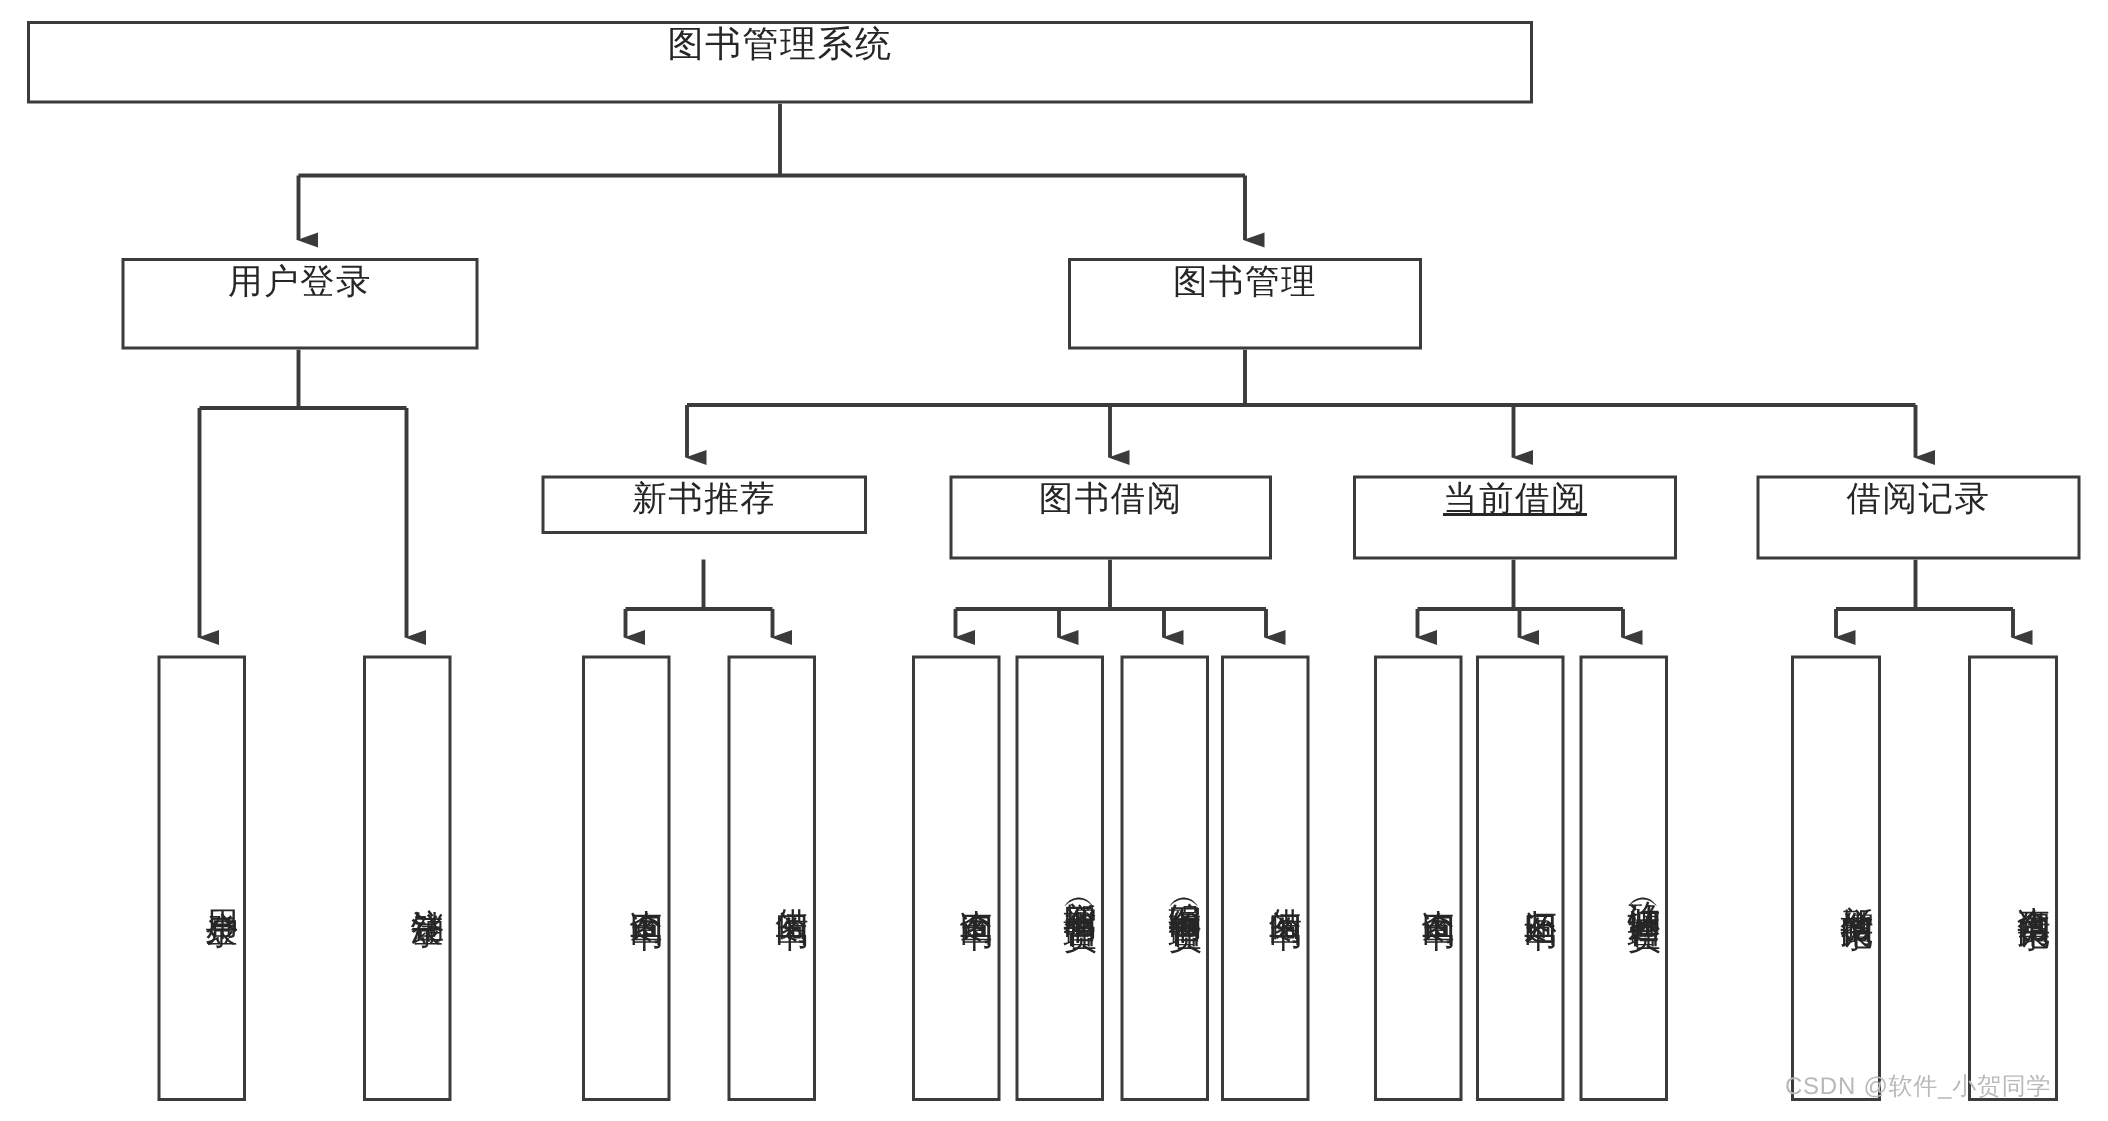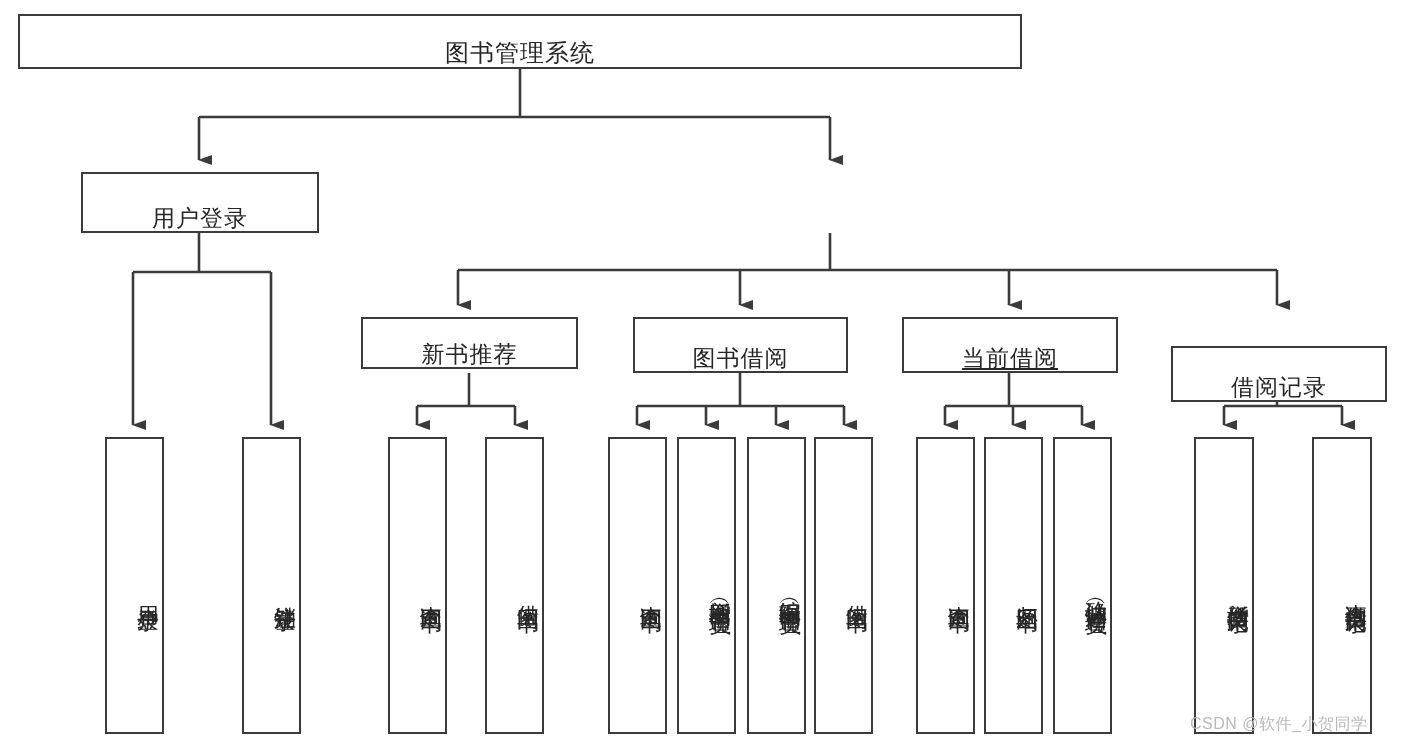--- a/index.html
+++ b/index.html
@@ -32,7 +32,7 @@
     border: 2px solid #3b3b3b;
     background: #ffffff;
     display: flex;
-    align-items: flex-end;
+    align-items: flex-start;
     justify-content: center;
     color: #262626;
   }

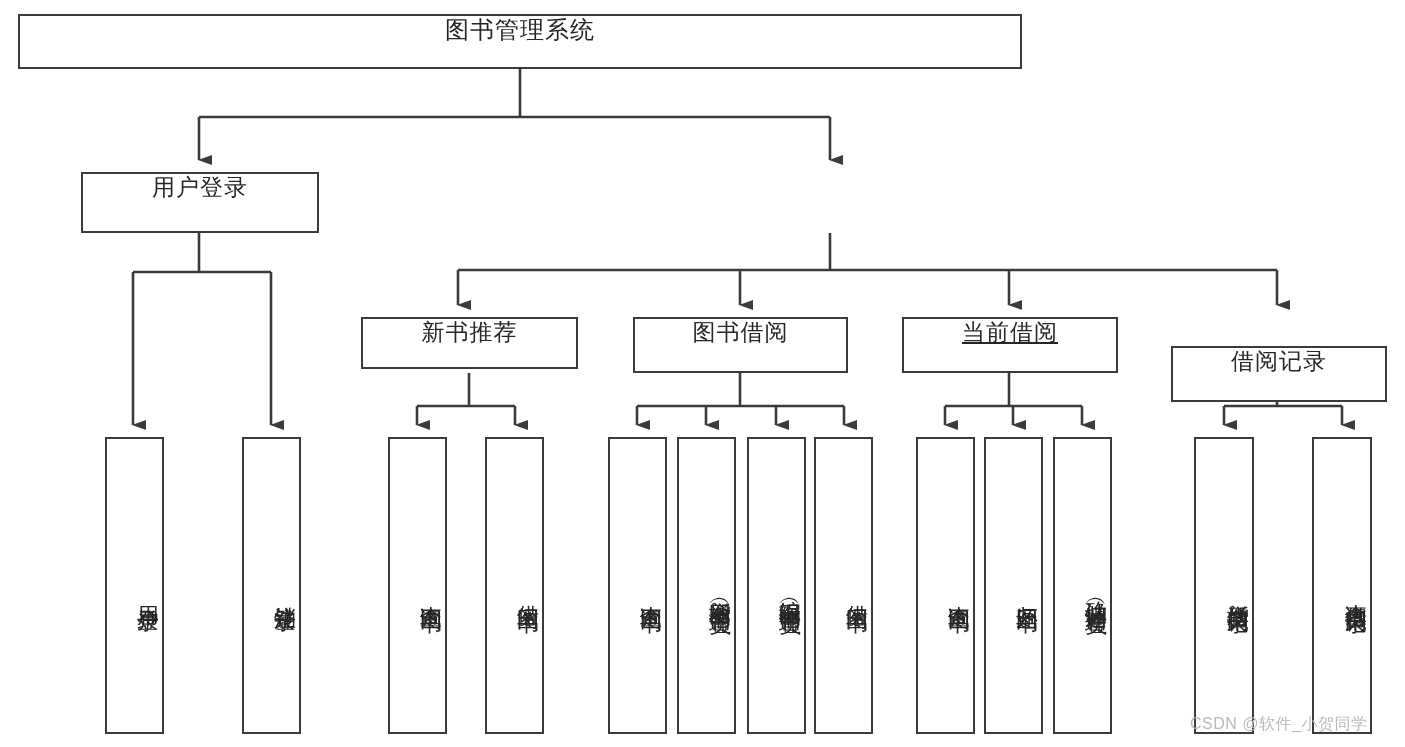--- a/index.html
+++ b/index.html
@@ -133,6 +133,9 @@
   <div class="node horiz" style="left:81px; top:172px; width:238px; height:61px;">
     <span>用户登录</span>
   </div>
+  <div class="node horiz" style="left:712px; top:172px; width:236px; height:61px;">
+    <span>图书管理</span>
+  </div>
 
   <div class="node horiz" style="left:361px; top:317px; width:217px; height:52px;">
     <span>新书推荐</span>

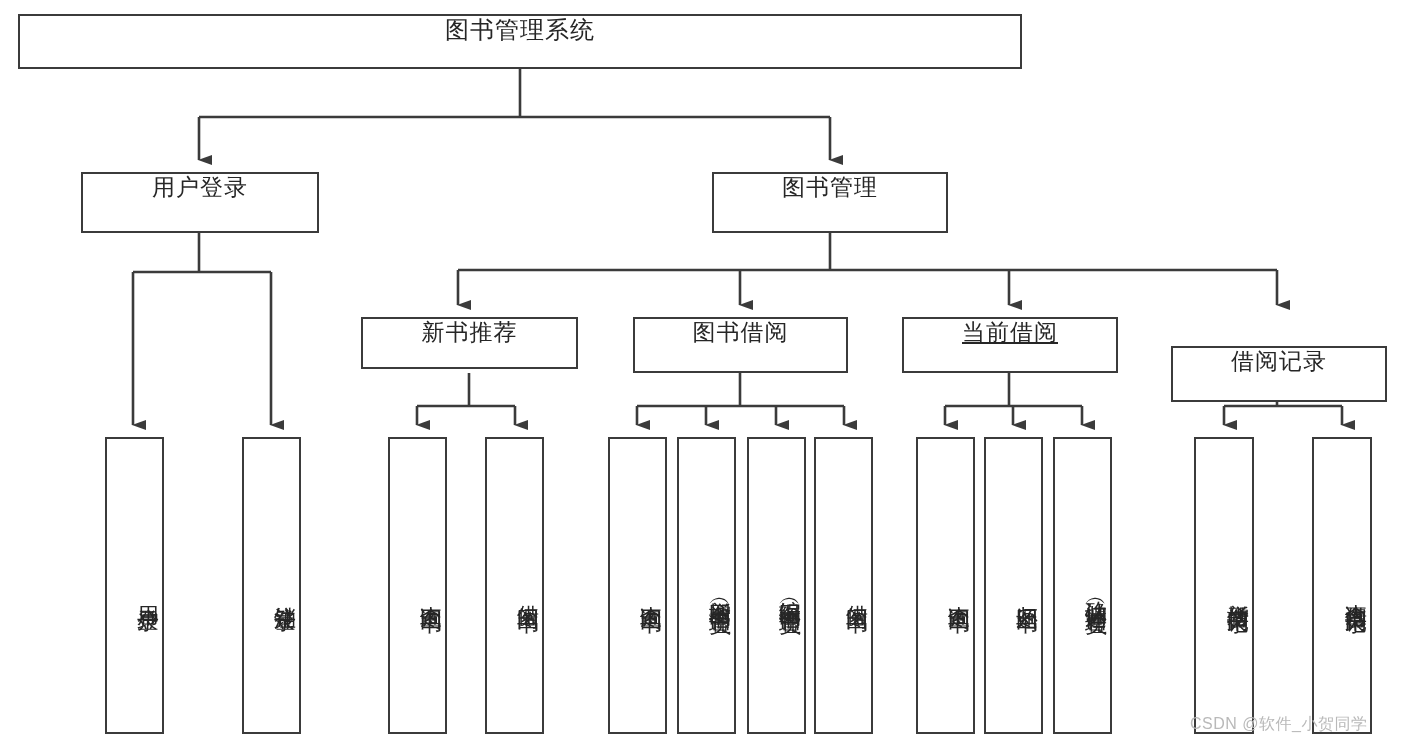--- a/index.html
+++ b/index.html
@@ -137,7 +137,7 @@
     <span>图书管理</span>
   </div>
 
-  <div class="node horiz" style="left:361px; top:317px; width:217px; height:52px;">
+  <div class="node horiz" style="left:361px; top:317px; width:217px; height:39px;">
     <span>新书推荐</span>
   </div>
   <div class="node horiz" style="left:633px; top:317px; width:215px; height:56px;">

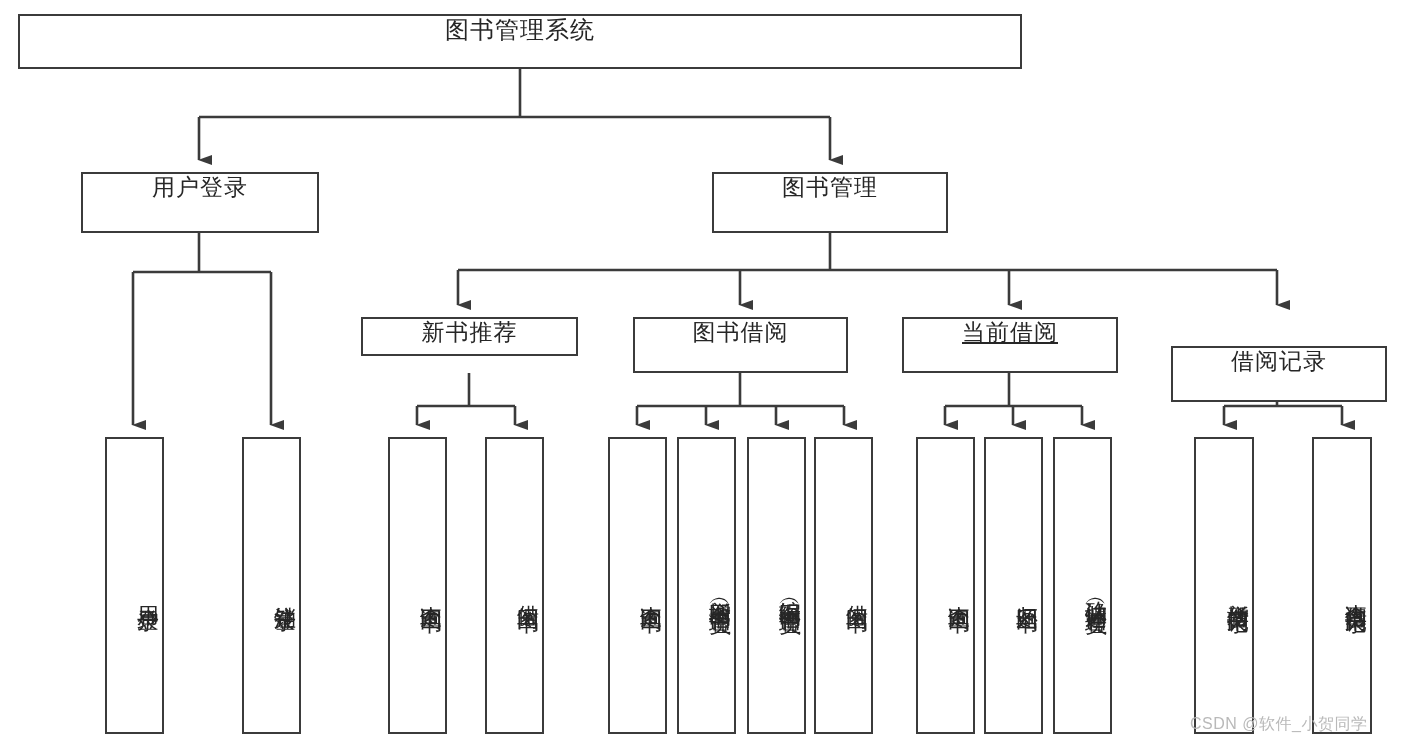--- a/index.html
+++ b/index.html
@@ -146,7 +146,7 @@
   <div class="node horiz" style="left:902px; top:317px; width:216px; height:56px;text-decoration:underline;">
     <span>当前借阅</span>
   </div>
-  <div class="node horiz" style="left:1171px; top:317px; width:216px; height:56px;margin-top:29px;">
+  <div class="node horiz" style="left:1171px; top:317px; width:216px; height:56px;">
     <span>借阅记录</span>
   </div>
 

